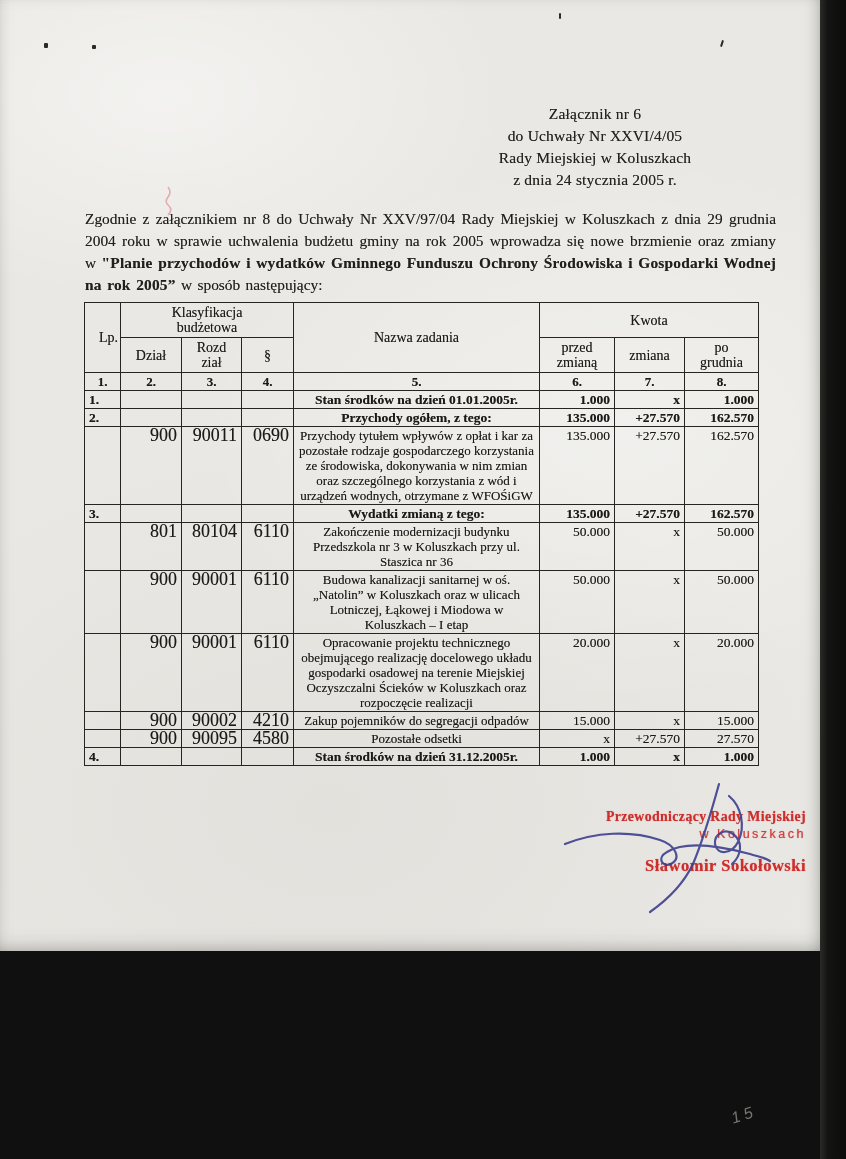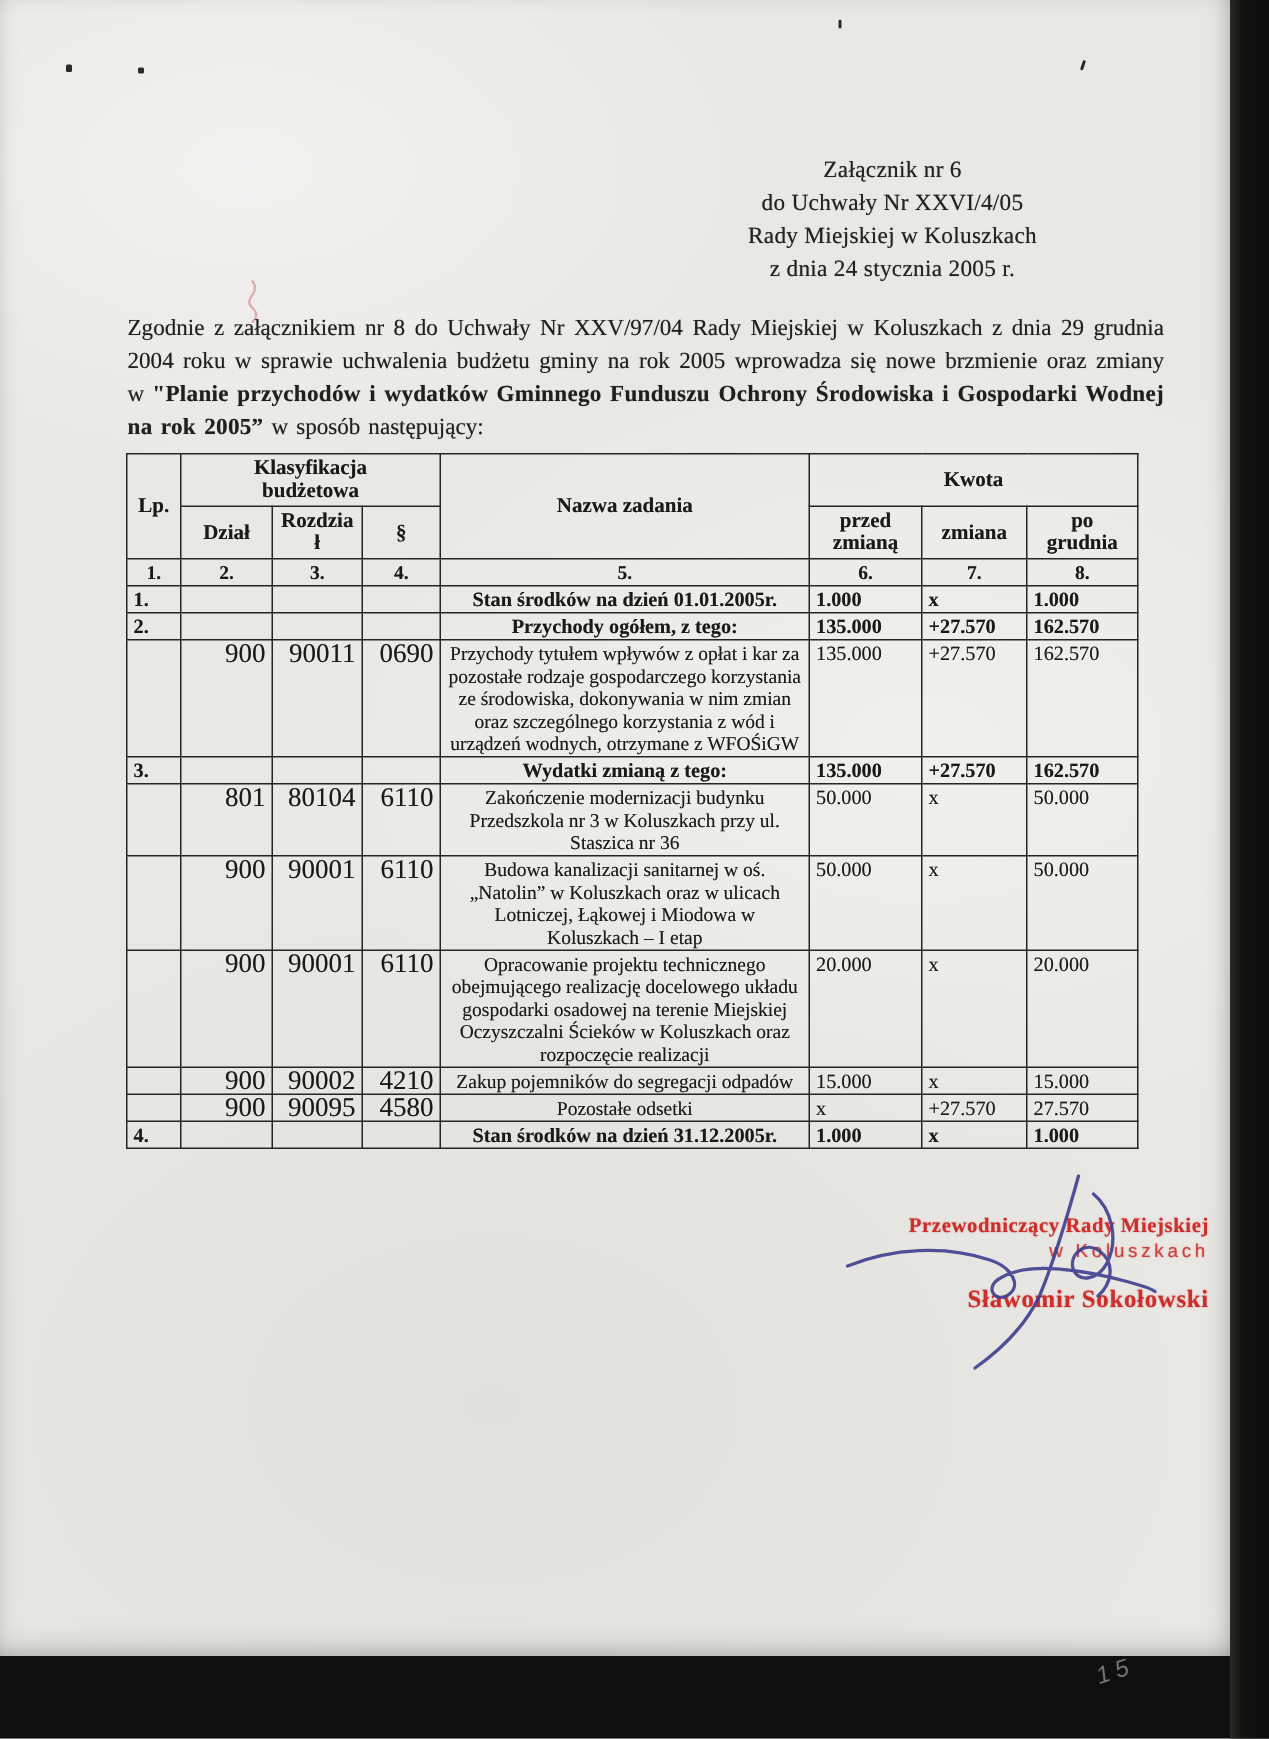--- a/index.html
+++ b/index.html
@@ -9,7 +9,7 @@
     font-family:"Liberation Serif", serif;
   }
   .paper{
-    position:absolute;left:0;top:0;width:820px;height:1104px;
+    position:absolute;left:0;top:0;width:820px;height:951px;
     background:
       radial-gradient(ellipse 500px 300px at 20% 10%, rgba(255,255,255,.45), rgba(255,255,255,0) 70%),
       radial-gradient(ellipse 600px 400px at 75% 45%, rgba(255,255,255,.35), rgba(255,255,255,0) 70%),

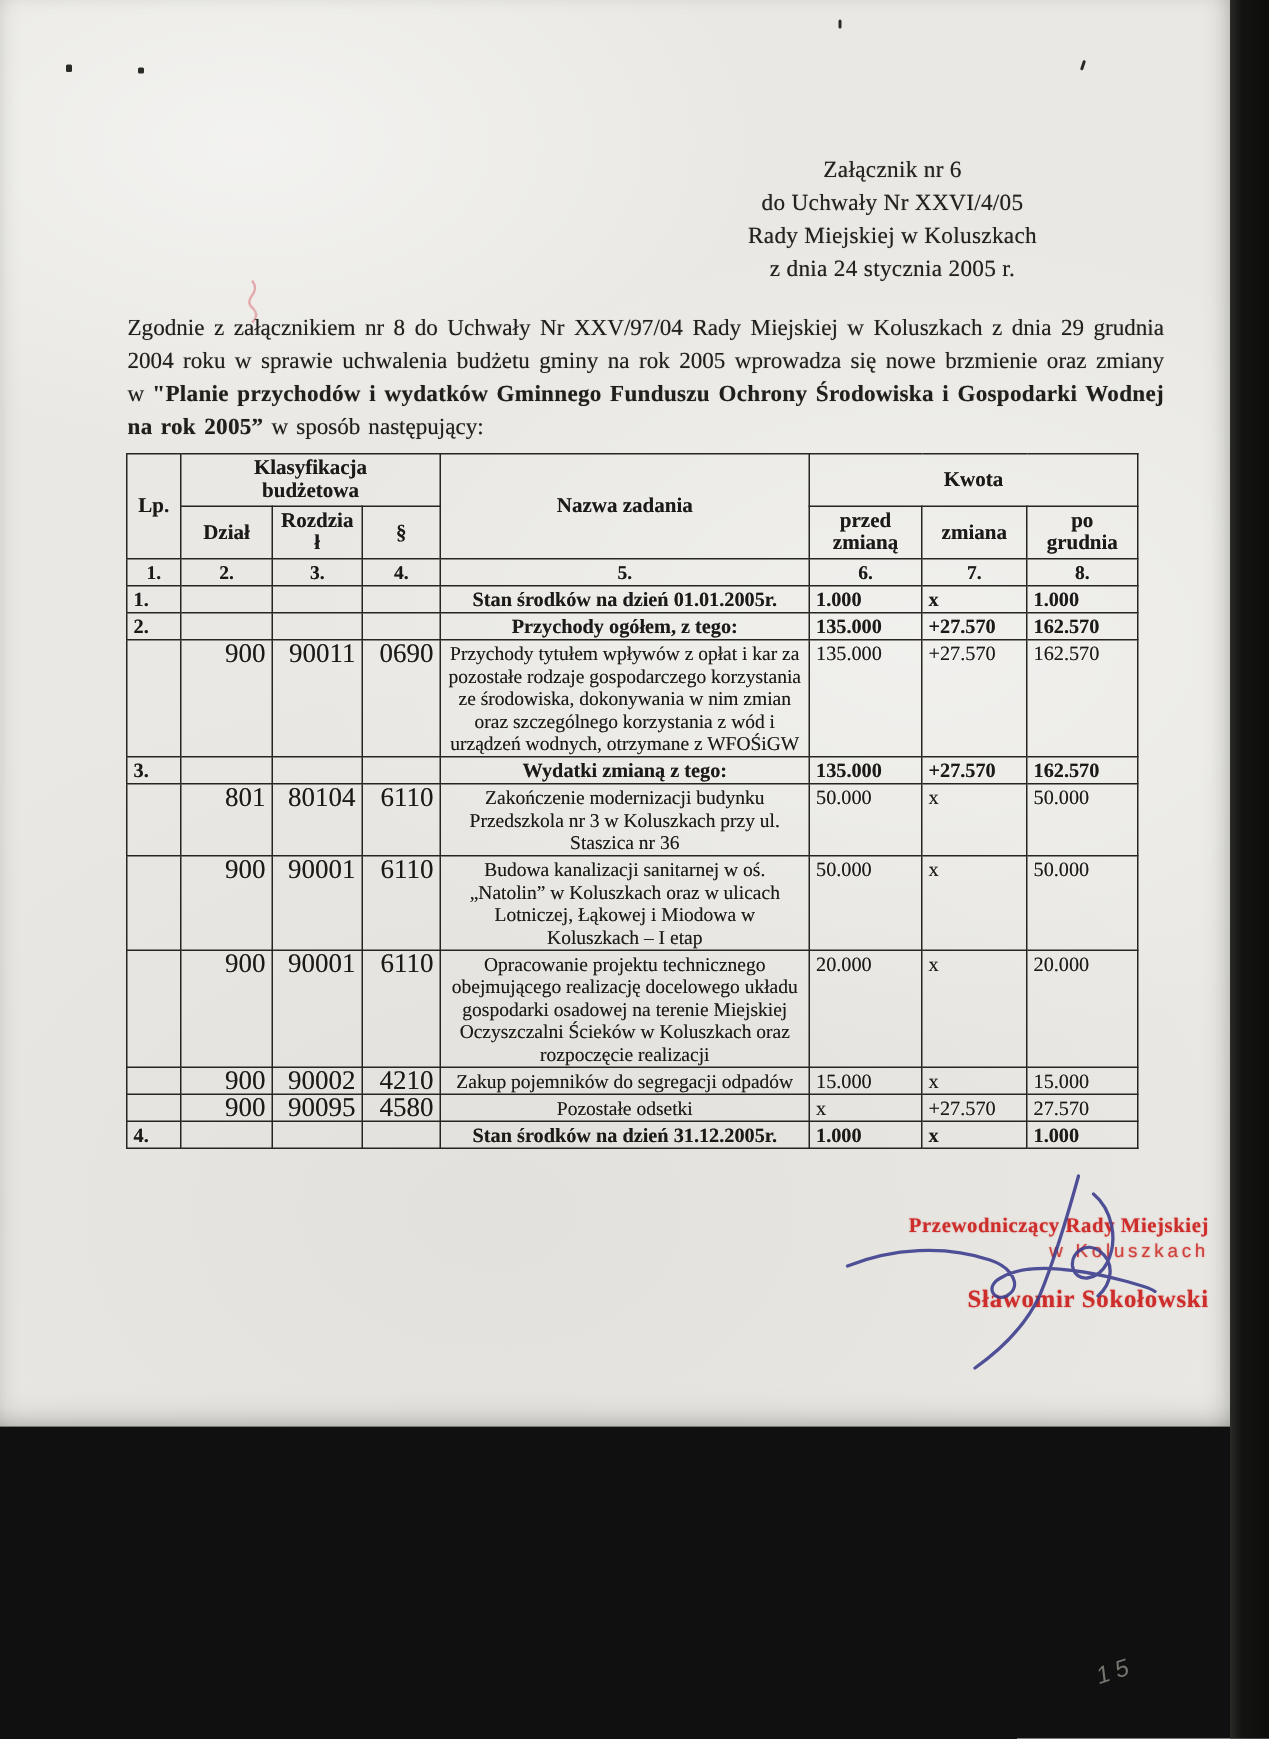--- a/index.html
+++ b/index.html
@@ -60,8 +60,8 @@
     overflow:hidden;
   }
   table.budget th{
-    font-size:14px;line-height:15px;font-weight:700;
-    text-align:center;vertical-align:middle;padding:2px 4px;
+    font-size:14px;line-height:15px;font-weight:400;
+    text-align:center;vertical-align:middle;padding:2px 14px;
   }
   th .wrap-narrow{display:inline-block;max-width:100px;}
   th .wrap-xnarrow{display:inline-block;max-width:52px;}

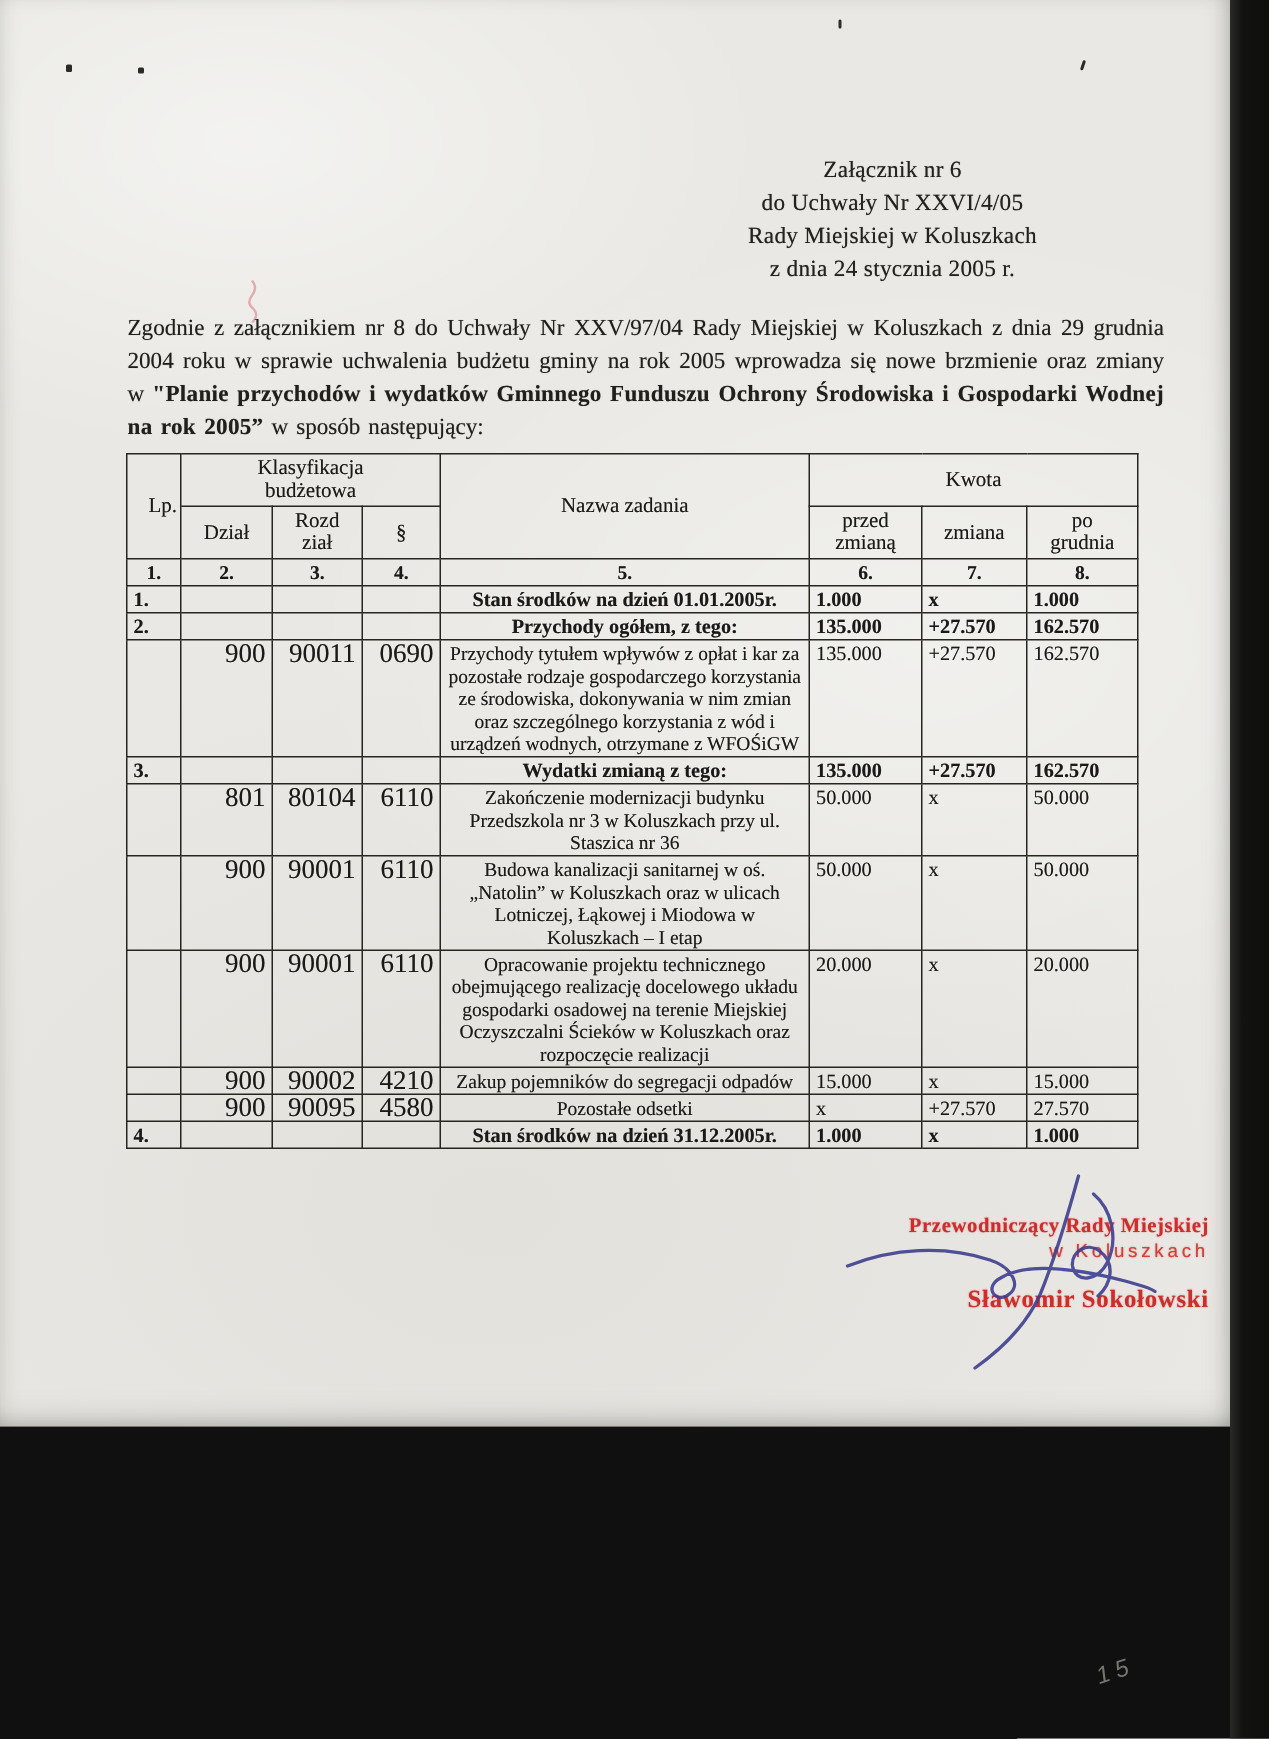--- a/index.html
+++ b/index.html
@@ -71,7 +71,7 @@
   td.cell-lp{text-align:left;padding-left:6px;font-size:13.5px;}
   td.cell-num{text-align:right;font-size:18px;}
   td.cell-name{text-align:center;font-size:13px;}
-  td.cell-amt{text-align:left;font-size:13.5px;padding-right:7px;}
+  td.cell-amt{text-align:right;font-size:13.5px;padding-right:7px;}
   td.x-val{padding-right:17px;}
   tr.bold-row td{font-weight:700;}
   tr.bold-row td.cell-name{font-size:13.5px;}

